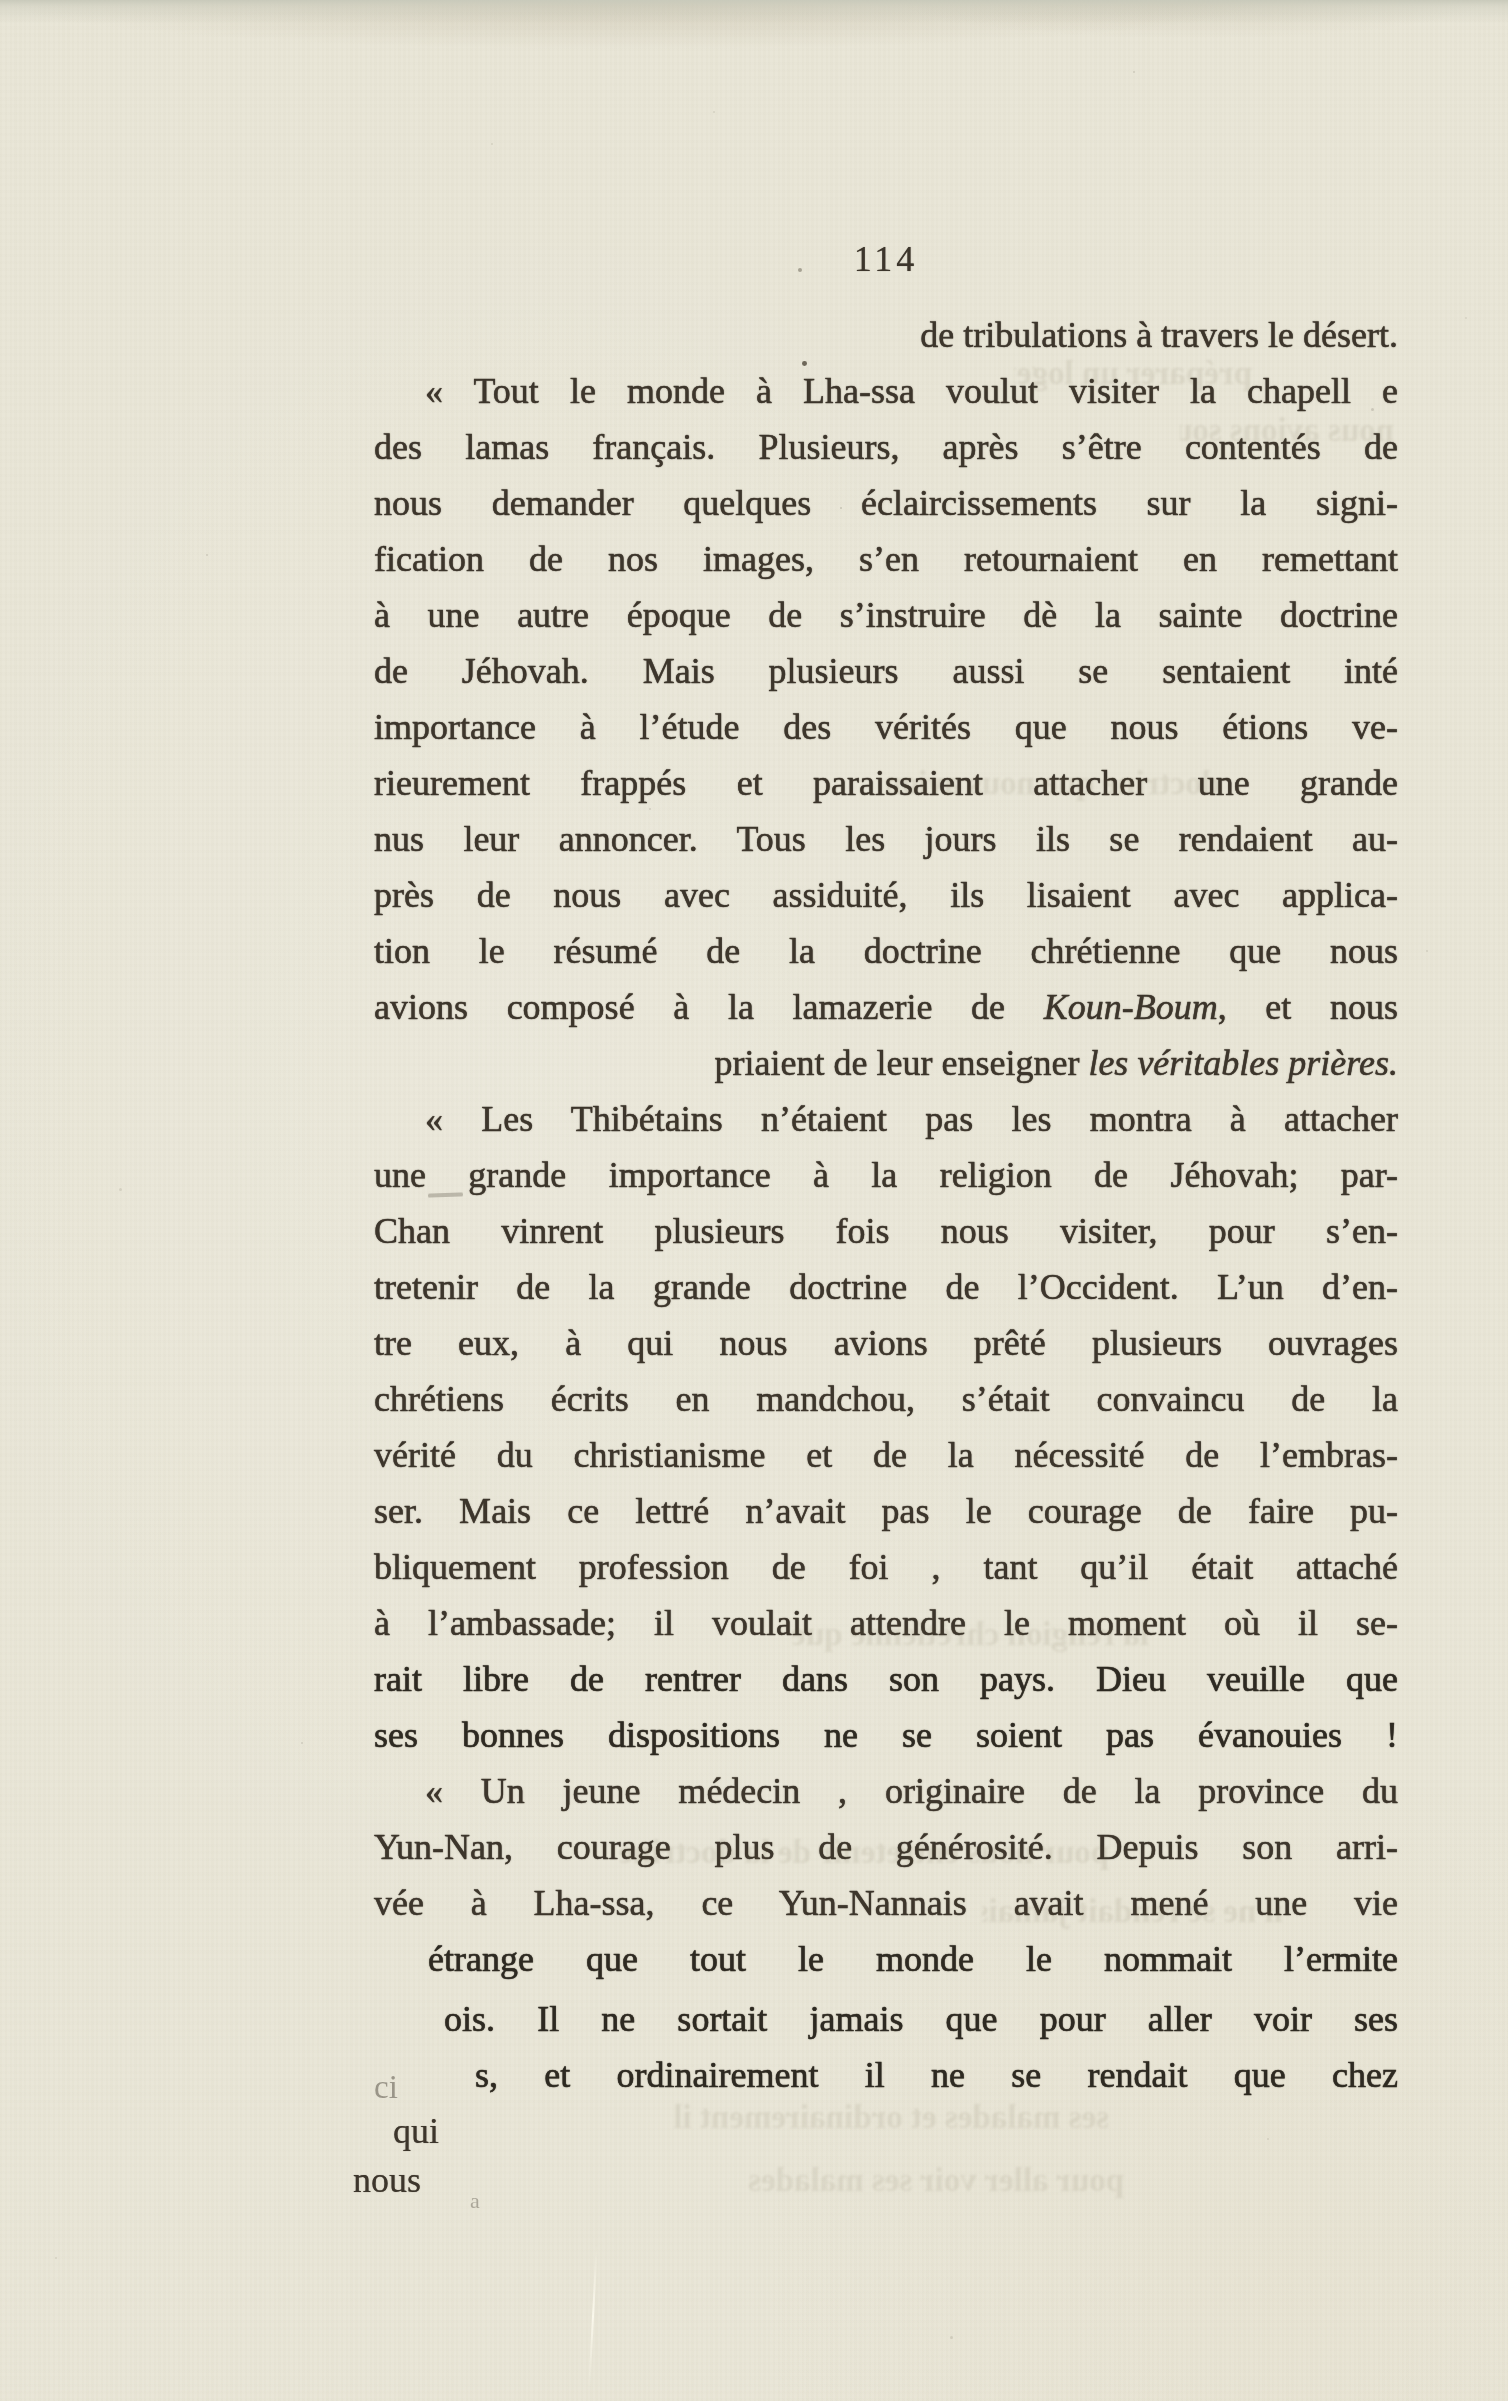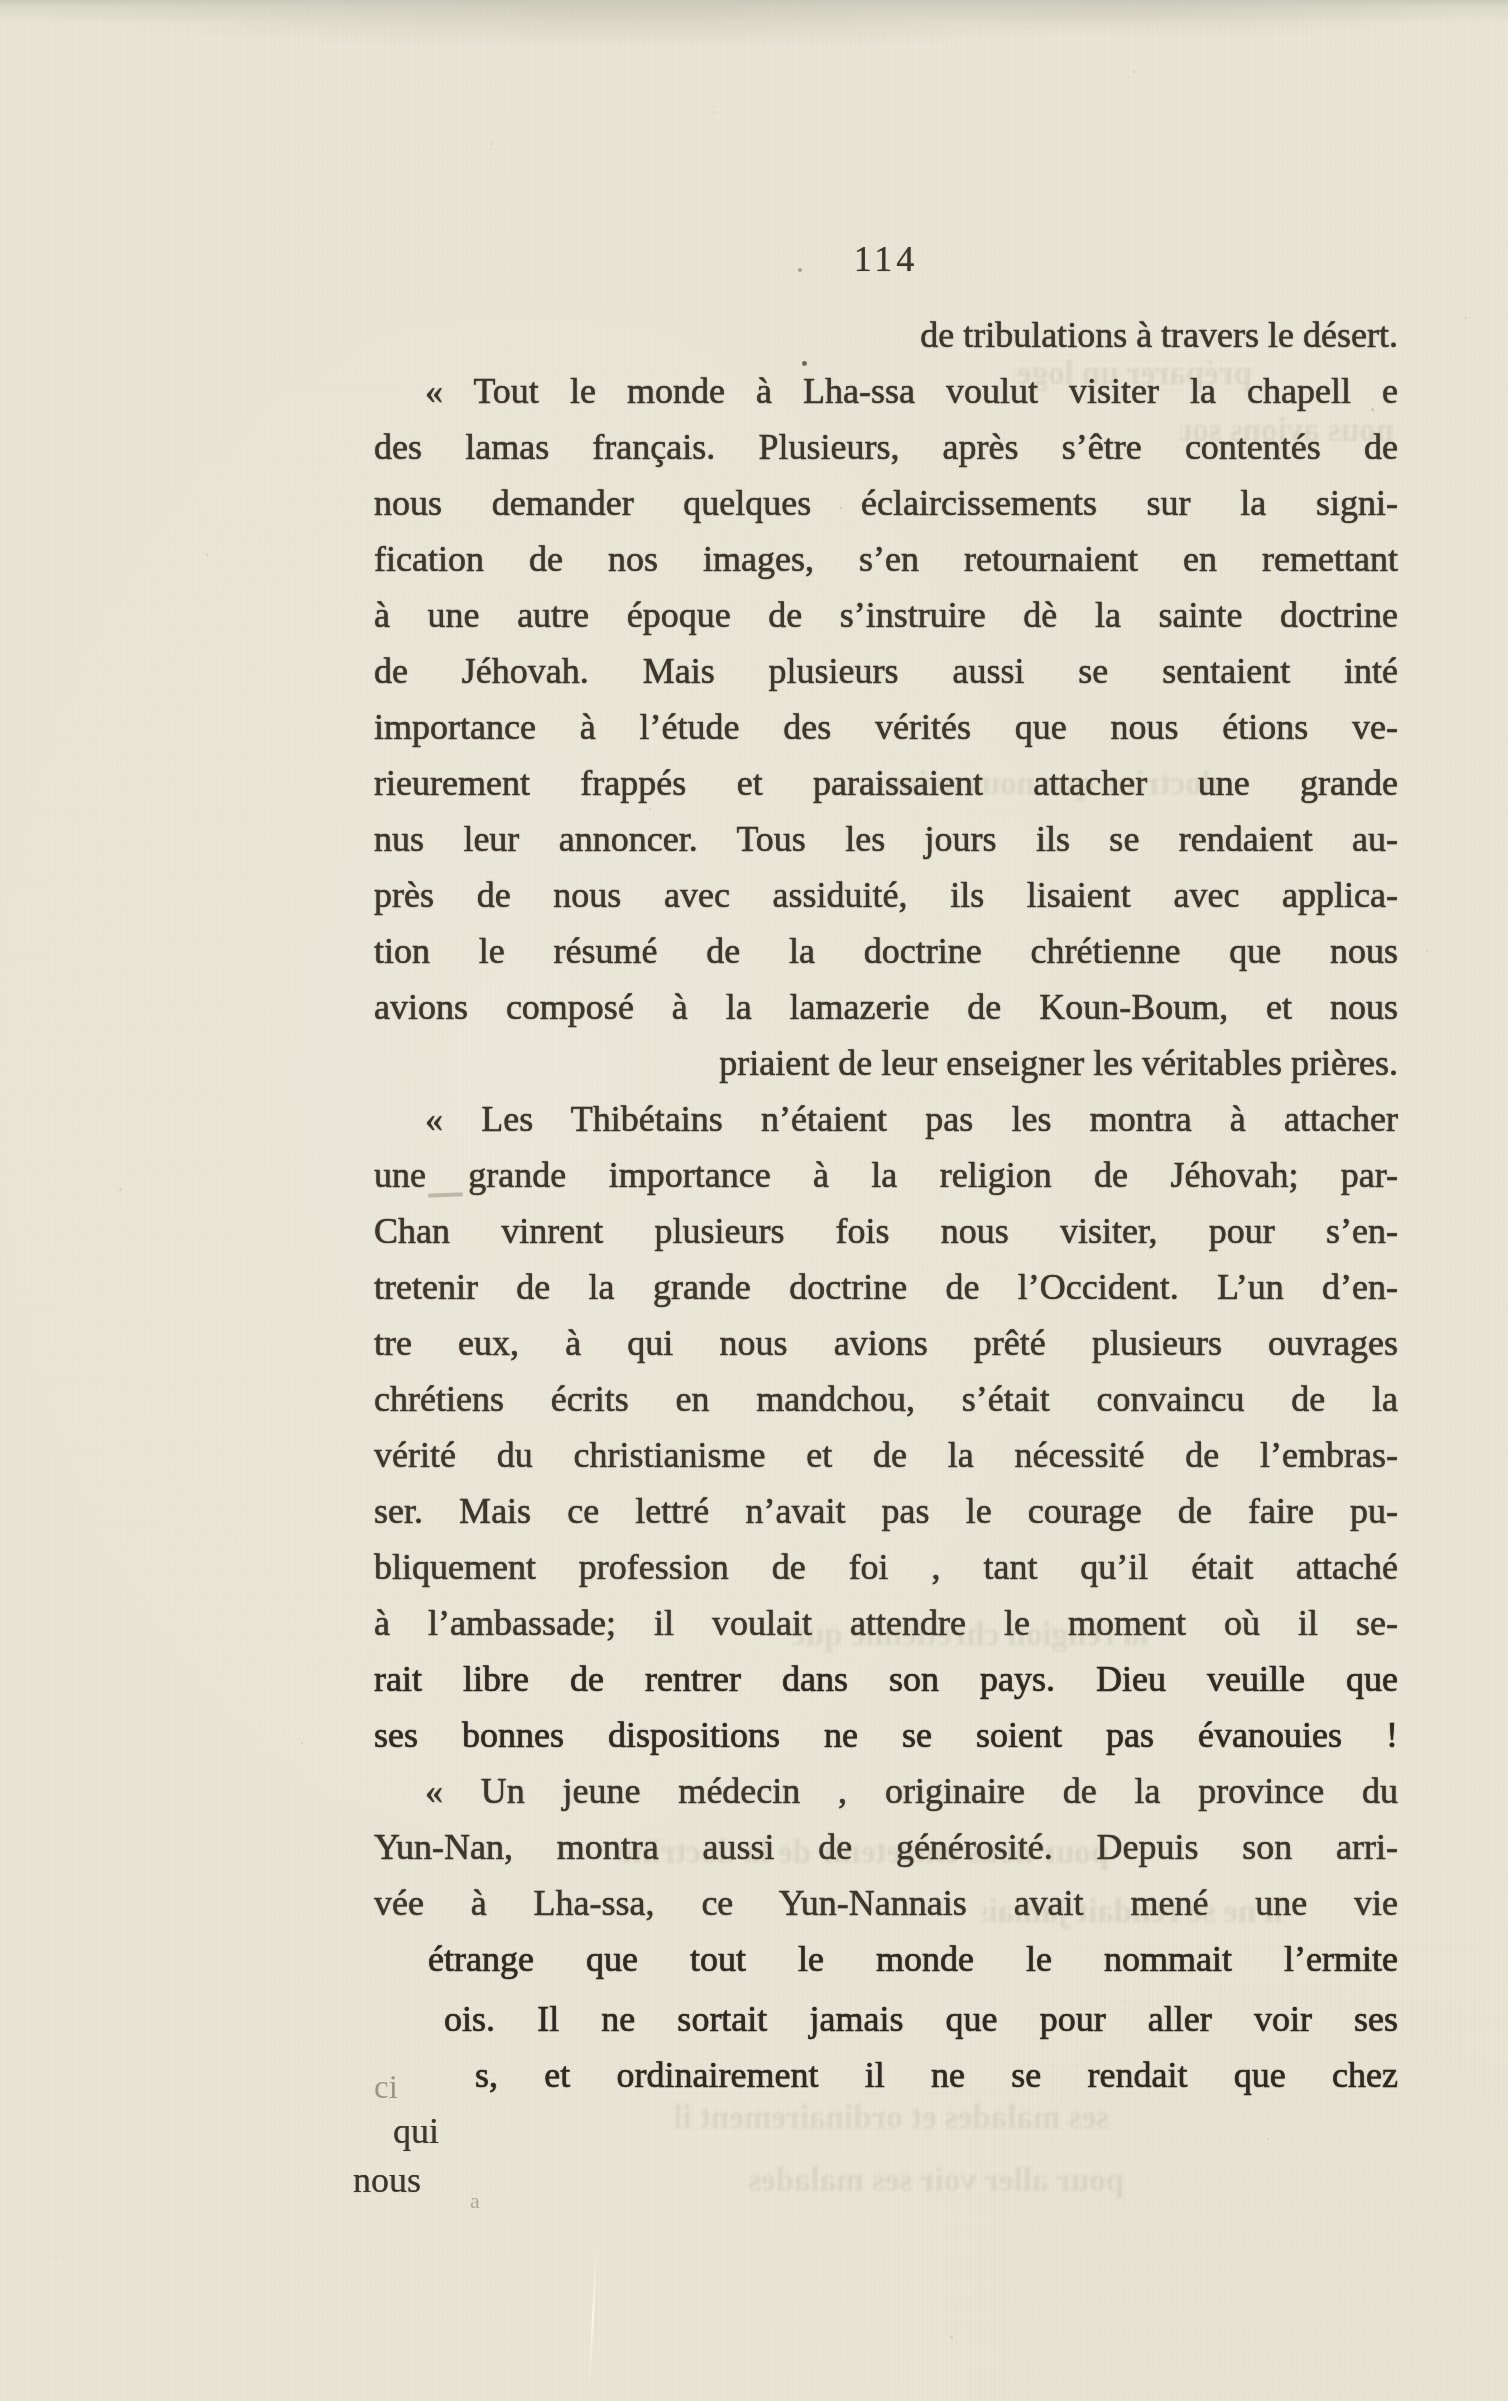--- a/index.html
+++ b/index.html
@@ -39,7 +39,7 @@
   .line.j{text-align:justify;text-align-last:justify;}
   .line.l{text-align:right;}
   .line.dark{color:var(--inkdark,#2e2a22);-webkit-text-stroke:0.6px rgba(46,42,34,.8);}
-  .it{margin-top:15px;}
+  .it{font-style:italic;margin-top:15px;}
   .ghost-word{
     position:absolute;
     font-size:36px;color:var(--ink,#3d362c);

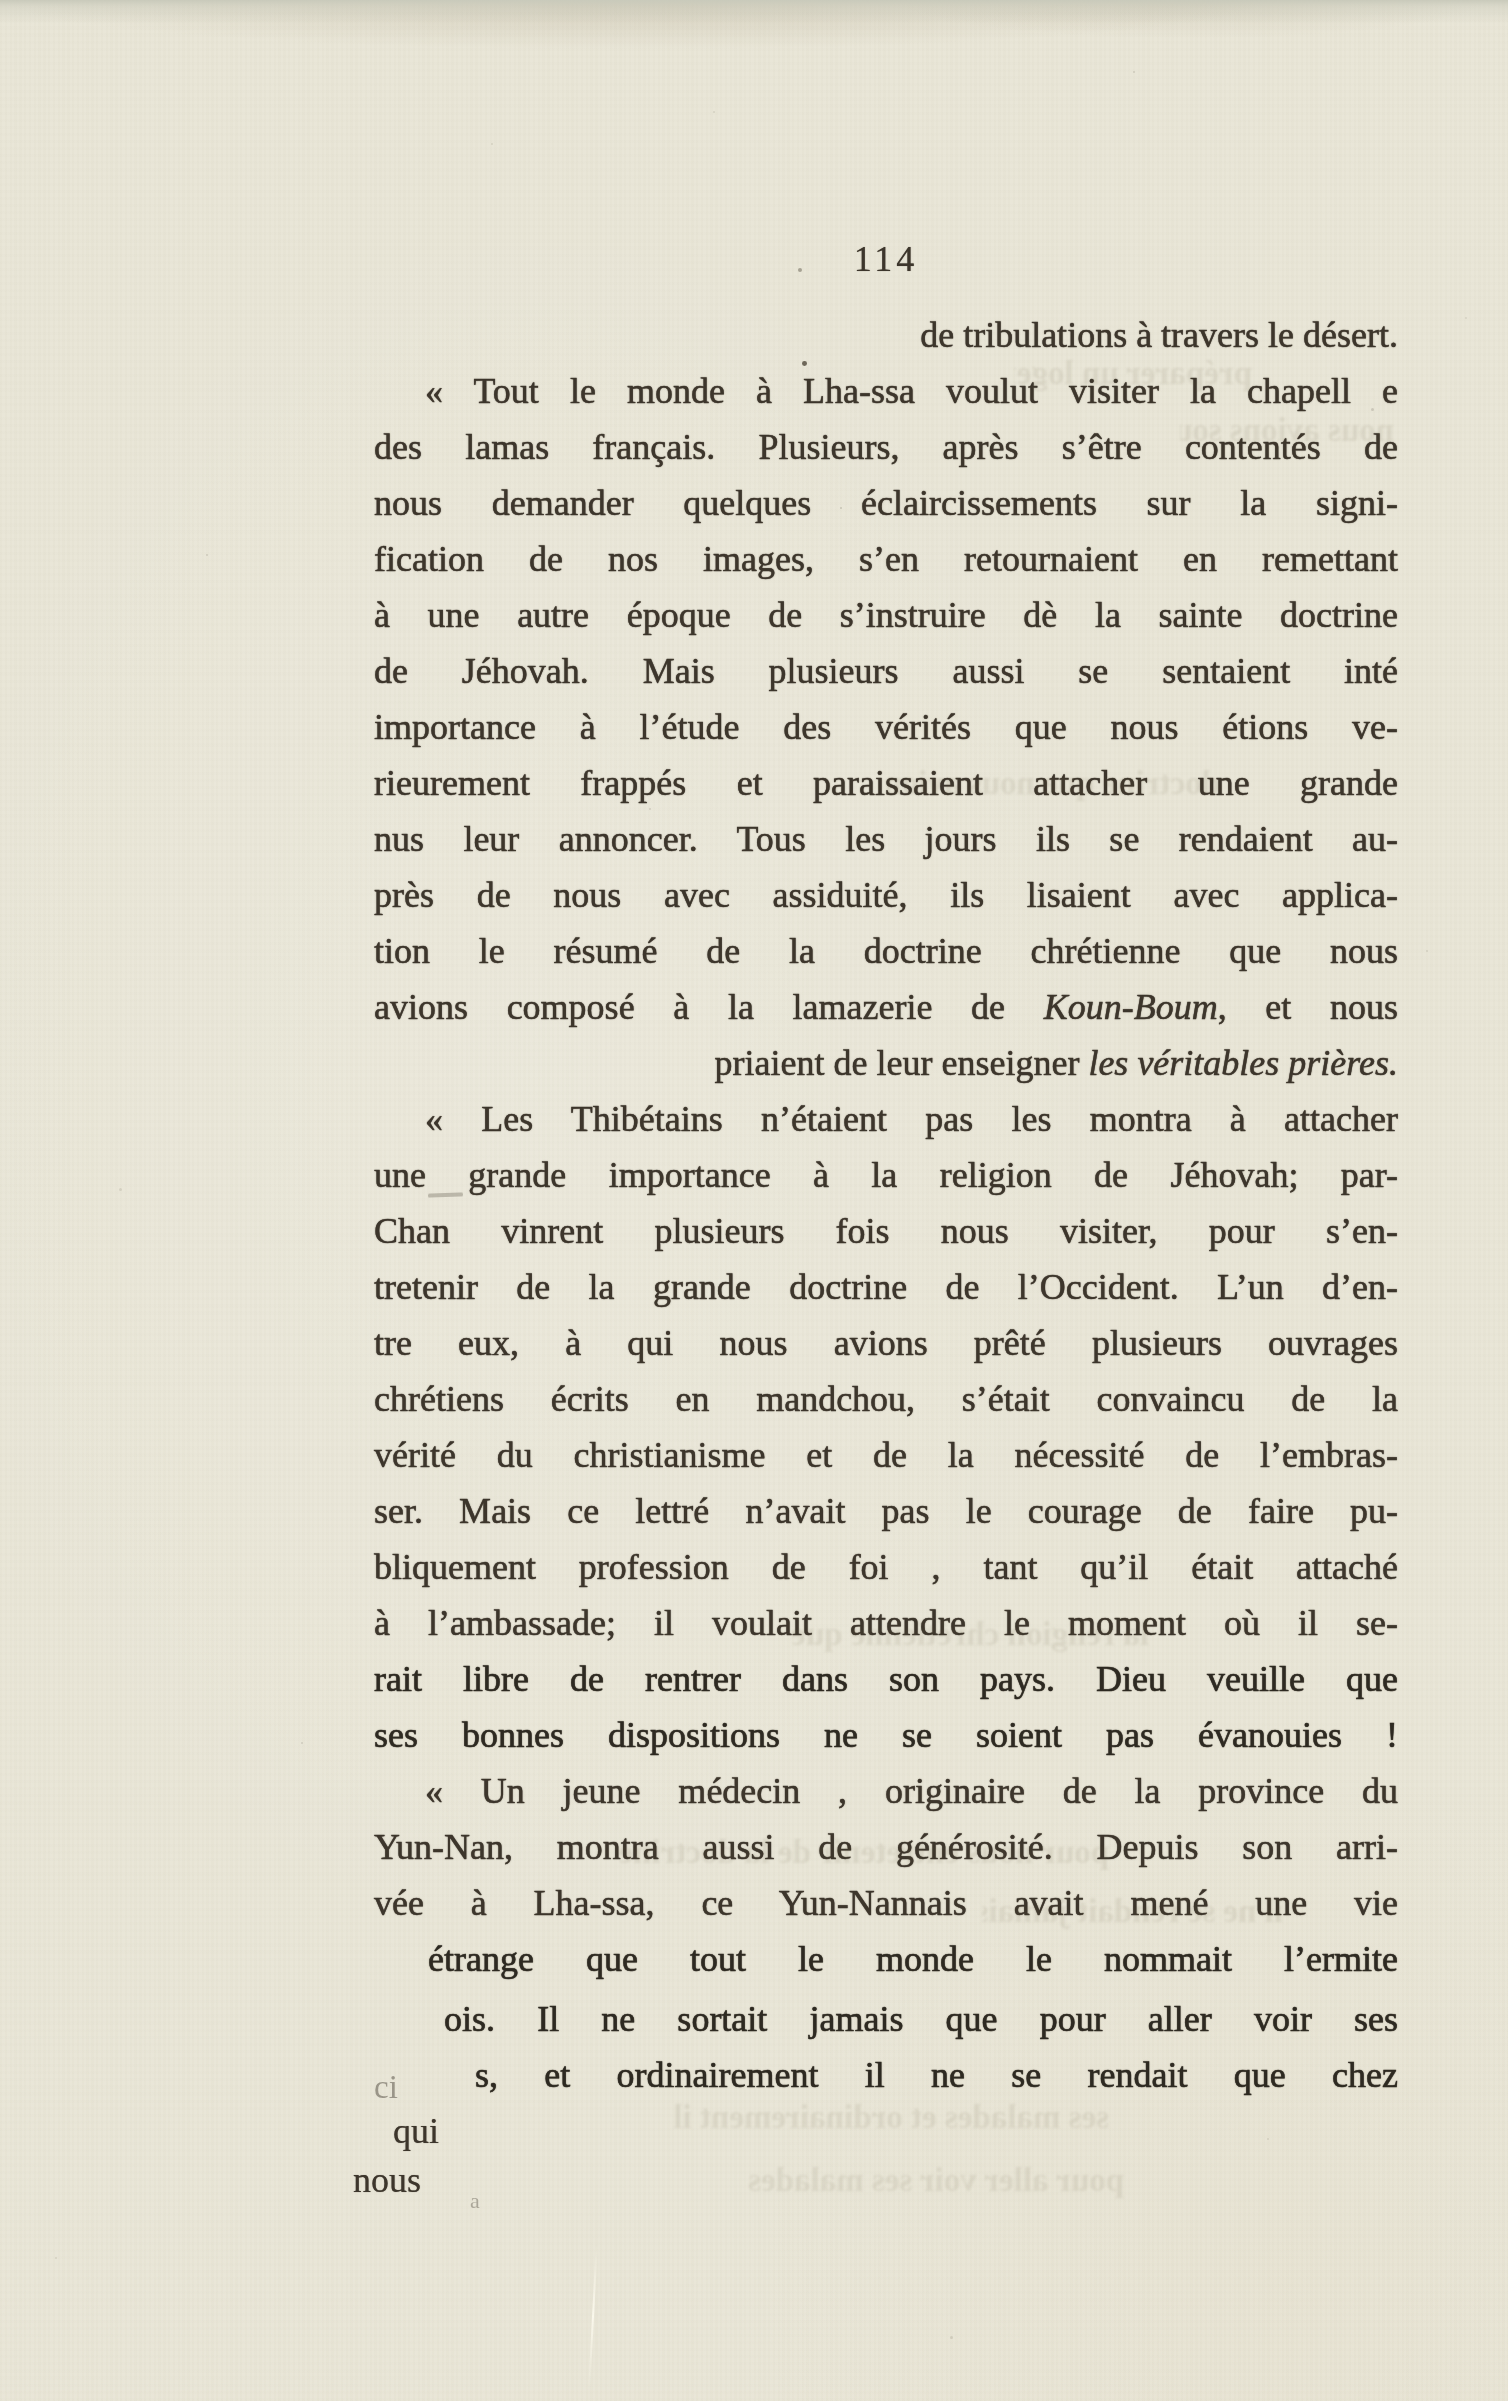--- a/index.html
+++ b/index.html
@@ -101,7 +101,7 @@
       <div class="line j dark"><span>rait libre de rentrer dans son pays. Dieu veuille que</span></div>
       <div class="line j dark"><span>ses bonnes dispositions ne se soient pas évanouies !</span></div>
       <div class="line j" style="padding-left: 51px;"><span>« Un jeune médecin , originaire de la province du</span></div>
-      <div class="line j"><span>Yun-Nan, montra aussi de générosité. Depuis son arri-</span></div>
+      <div class="line j"><span>Yun-Nan, courage plus de générosité. Depuis son arri-</span></div>
       <div class="line j"><span>vée à Lha-ssa, ce Yun-Nannais avait mené une vie</span></div>
       <div class="line j dark" style="padding-left: 54px;"><span>étrange que tout le monde le nommait l’ermite</span></div>
       <div class="line j dark" style="padding-left: 70px; margin-top: 4px;"><span>ois. Il ne sortait jamais que pour aller voir ses</span></div>

